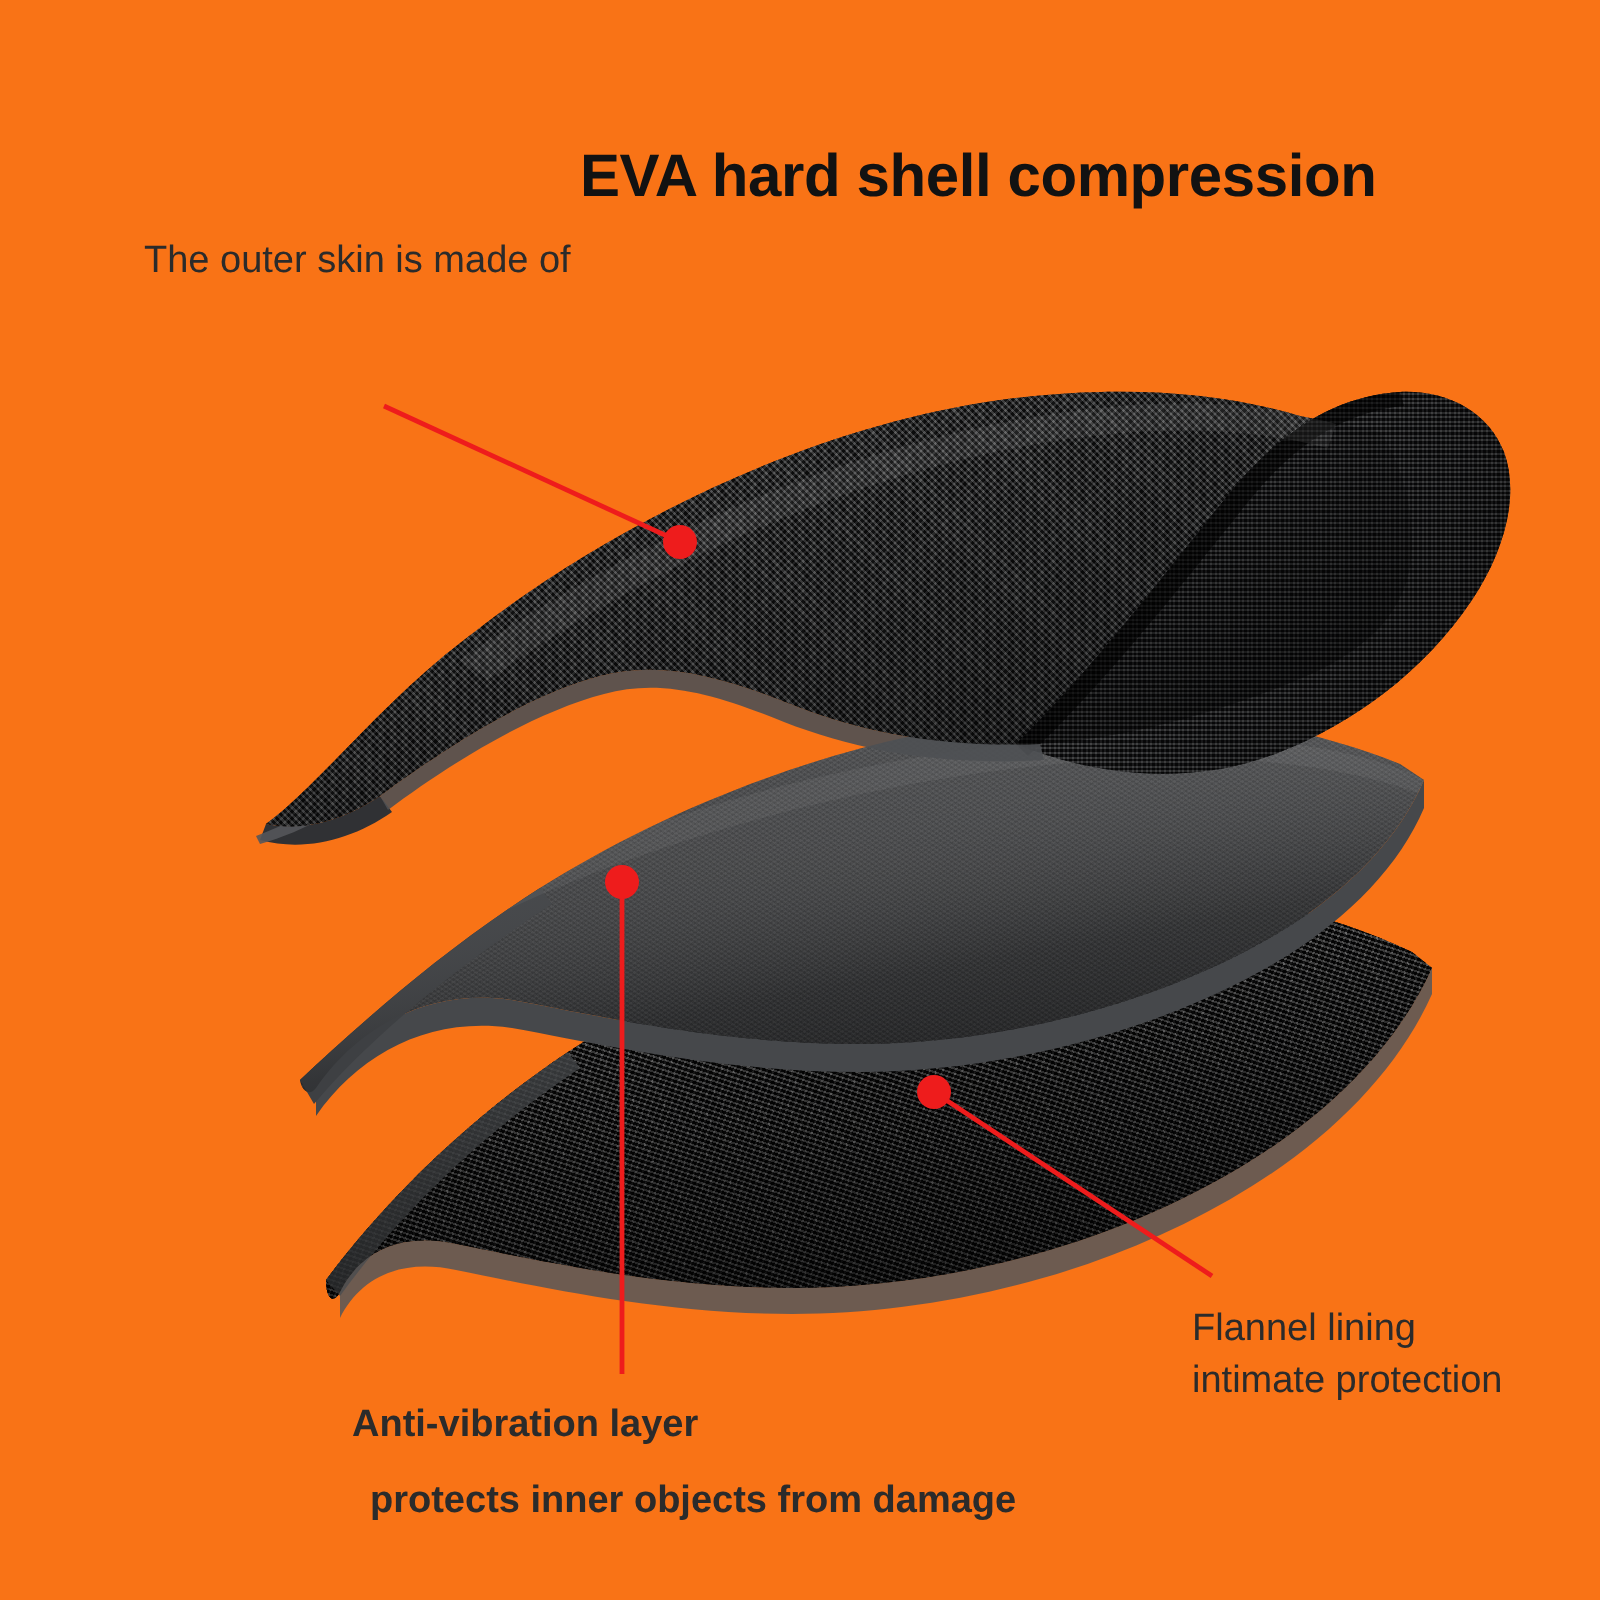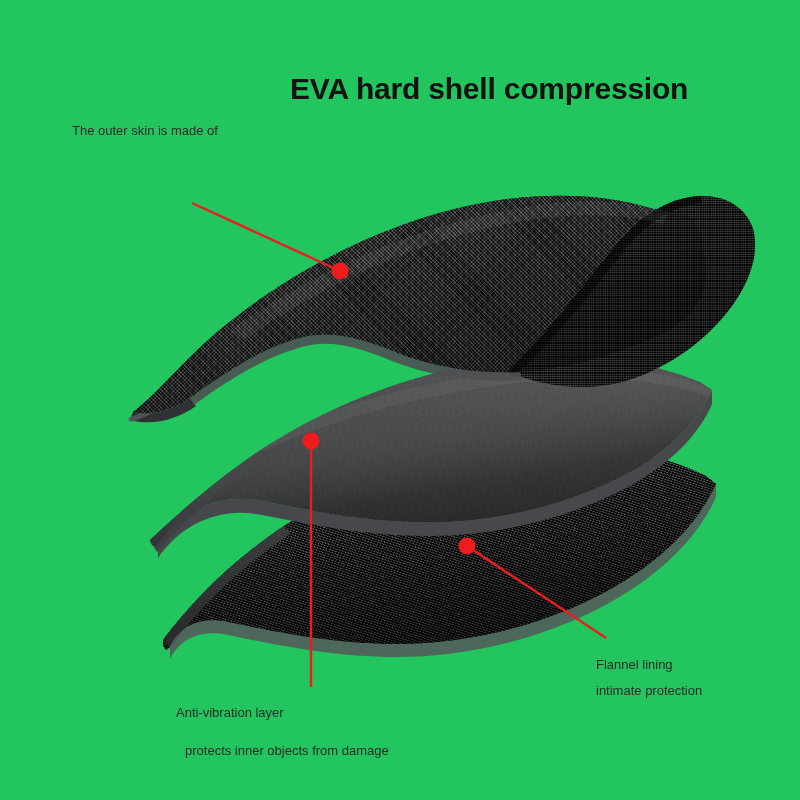--- a/index.html
+++ b/index.html
@@ -8,7 +8,7 @@
     font-family:"Liberation Sans","DejaVu Sans",sans-serif;
     color:#1a1a1a;
   }
-  #stage{position:absolute;inset:0;width:800px;height:800px;background:#22c55e;}
+  #stage{position:absolute;inset:0;width:800px;height:800px;background:#f97316;}
 
   
   .title{

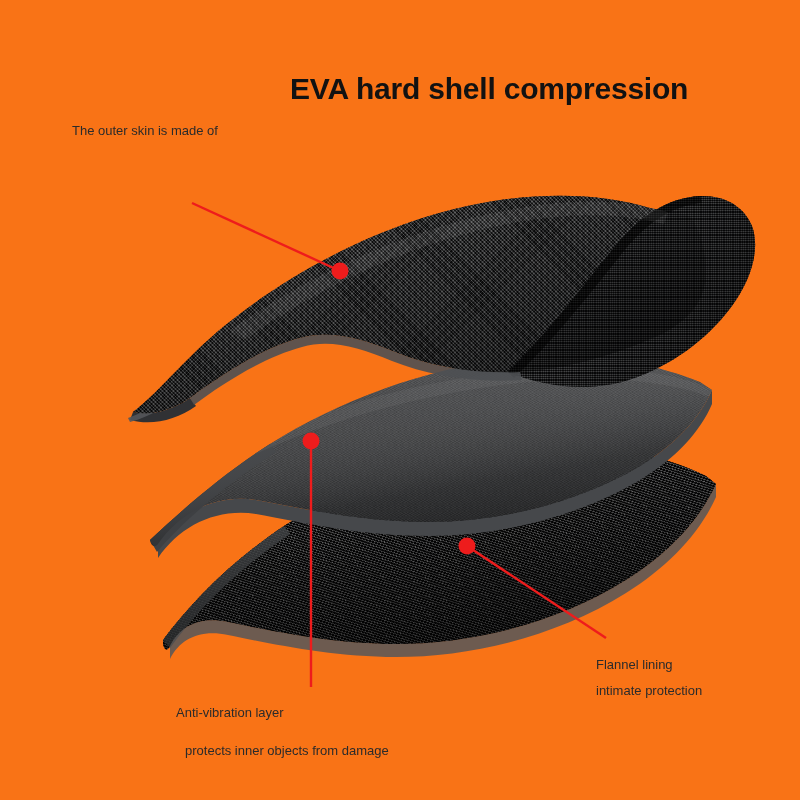--- a/index.html
+++ b/index.html
@@ -18,7 +18,7 @@
   }
 
   
-  .annot{position:absolute;font-size:13px;line-height:26px;color:#2b2b2b;}
+  .annot{position:absolute;font-size:19px;line-height:26px;color:#2b2b2b;}
   .annot div{white-space:nowrap;}
   #annot-outer{left:72px;top:118px;}
   #annot-flannel{left:560px;top:652px;margin-left:36px;}

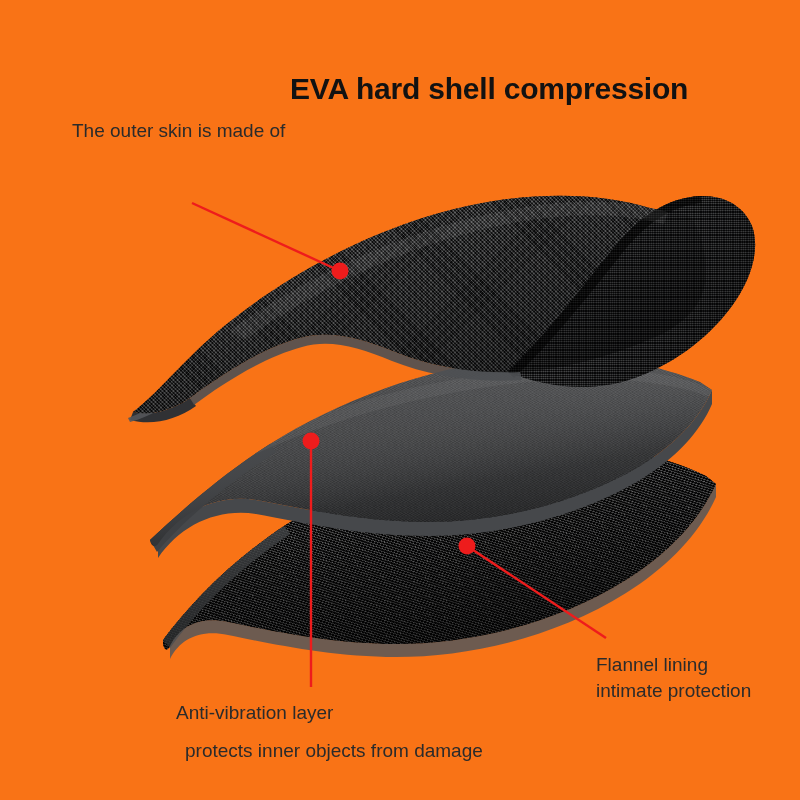--- a/index.html
+++ b/index.html
@@ -22,7 +22,7 @@
   .annot div{white-space:nowrap;}
   #annot-outer{left:72px;top:118px;}
   #annot-flannel{left:560px;top:652px;margin-left:36px;}
-  #annot-anti{left:176px;top:700px;}
+  #annot-anti{left:176px;top:700px;font-weight:bold;}
   #annot-anti .indent{padding-left:9px;margin-top:12px;}
 
   

